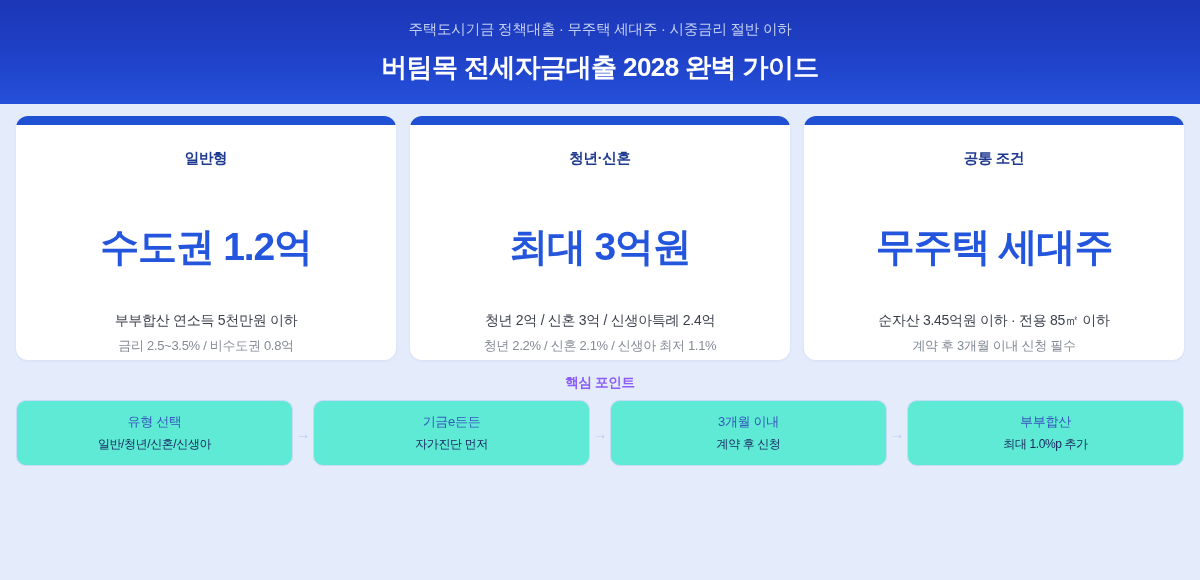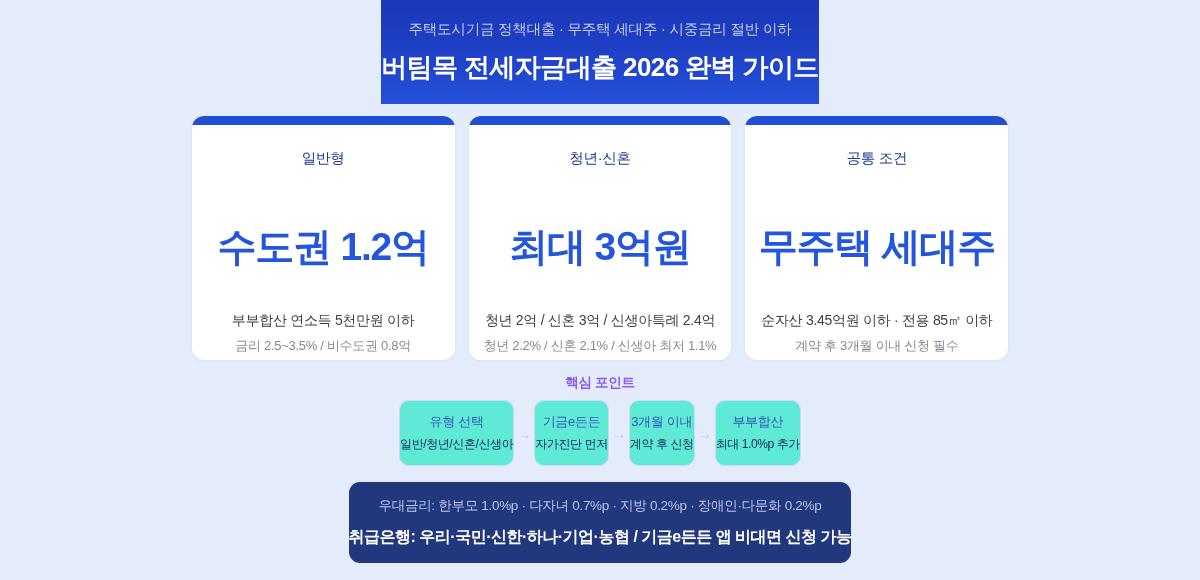--- a/index.html
+++ b/index.html
@@ -14,7 +14,7 @@
     position:relative;
     width:1200px; height:580px;
     background:#e4ecfb;
-    display:flex; flex-direction:column;align-items:center;
+    display:flex; flex-direction:column;
   }
 
   

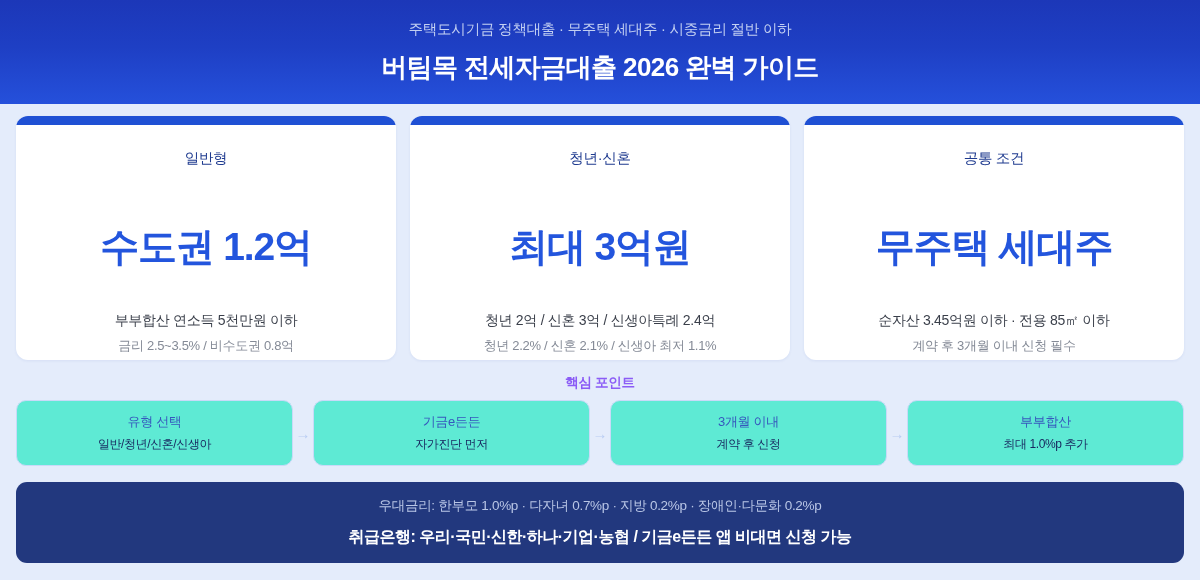--- a/index.html
+++ b/index.html
@@ -185,7 +185,7 @@
 
   <div class="header">
     <div class="header-sub">주택도시기금 정책대출 · 무주택 세대주 · 시중금리 절반 이하</div>
-    <div class="header-title">버팀목 전세자금대출 2026 완벽 가이드</div>
+    <div class="header-title">버팀목 전세자금대출 2028 완벽 가이드</div>
   </div>
 
   <div class="cards">

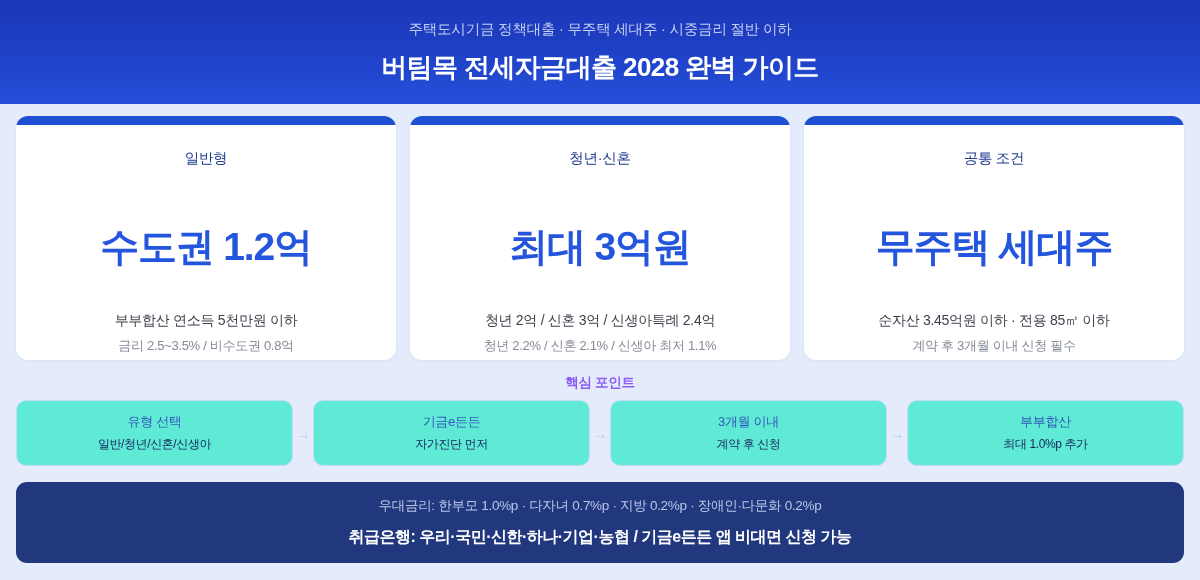--- a/index.html
+++ b/index.html
@@ -72,7 +72,7 @@
   }
   .card-label {
     font-size:14.5px;
-    font-weight:normal;
+    font-weight:bold;
     color:#1e3a8f;
     letter-spacing:-0.3px;
     white-space:nowrap;

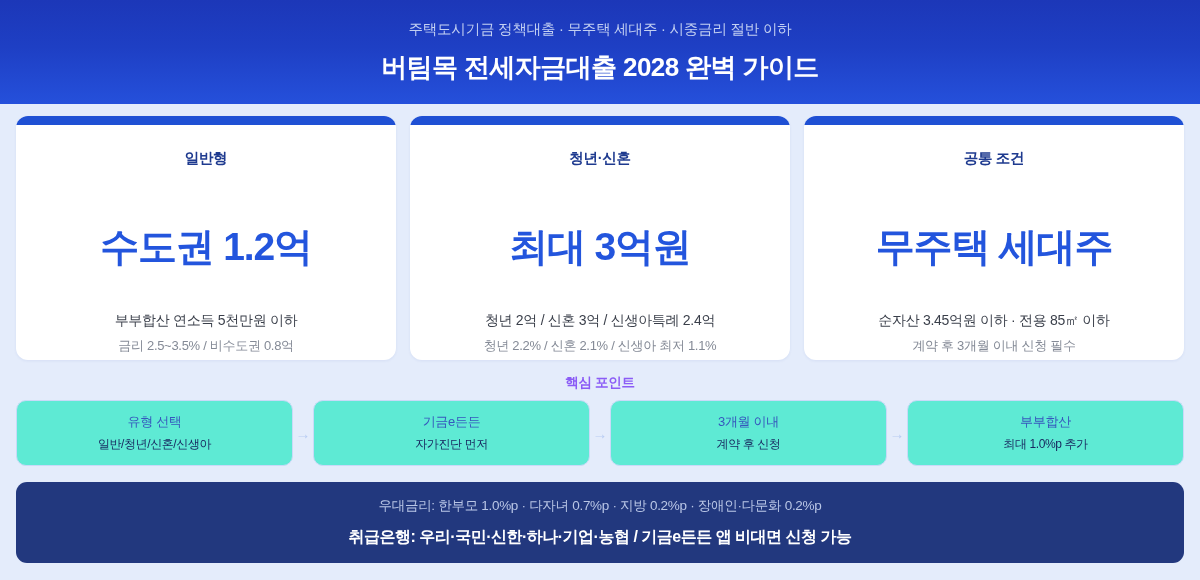--- a/index.html
+++ b/index.html
@@ -255,12 +255,6 @@
     </div>
   </div>
 
-  <div class="footer-wrap">
-    <div class="footer">
-      <div class="footer-line1">우대금리: 한부모 1.0%p · 다자녀 0.7%p · 지방 0.2%p · 장애인·다문화 0.2%p</div>
-      <div class="footer-line2">취급은행: 우리·국민·신한·하나·기업·농협 / 기금e든든 앱 비대면 신청 가능</div>
-    </div>
-  </div>
 
 </div>
 

